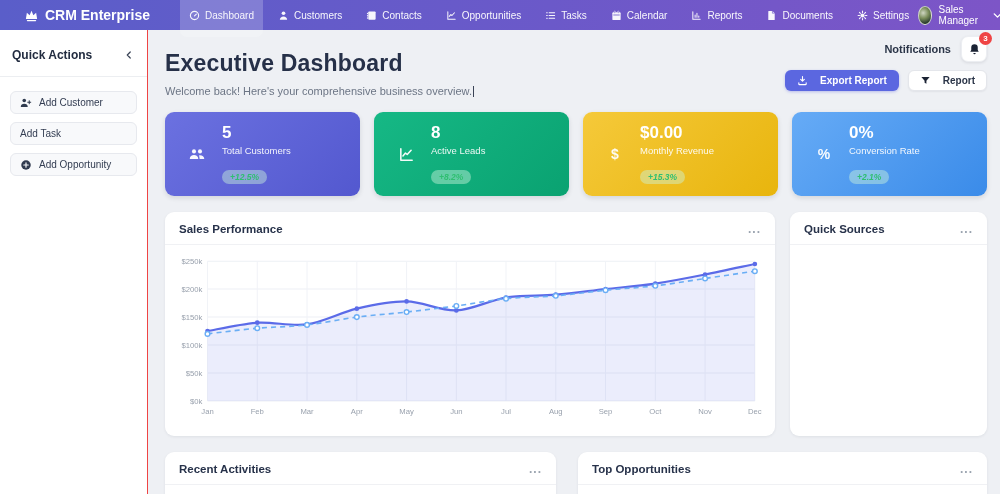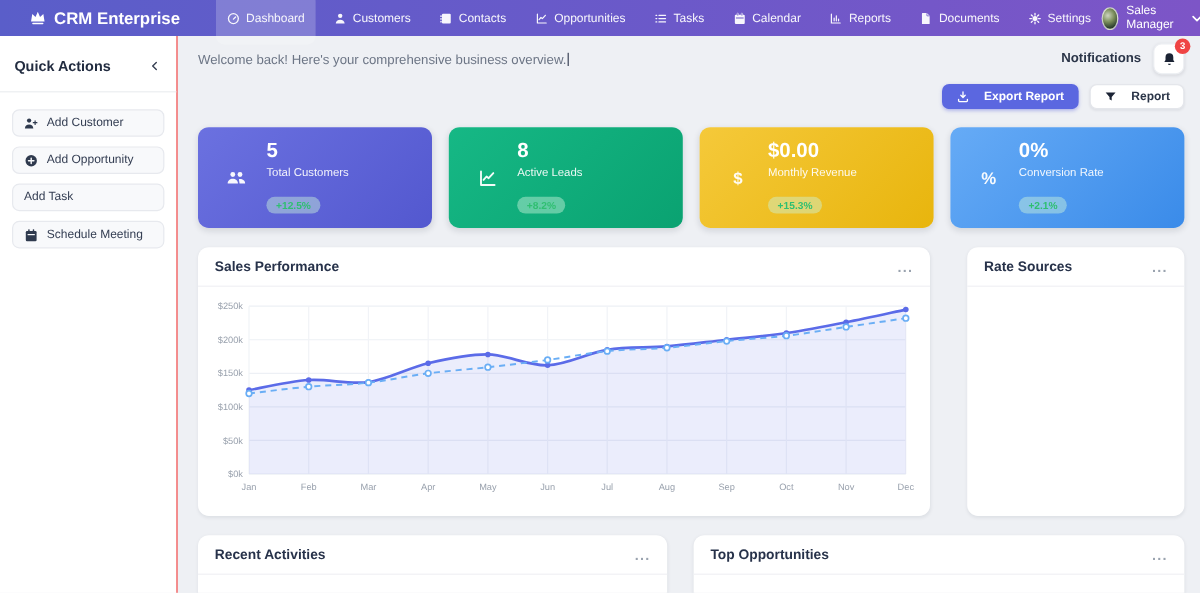--- a/index.html
+++ b/index.html
@@ -10,7 +10,7 @@
   .navbar { position:absolute; top:0; left:0; right:0; height:30px;
     background:linear-gradient(90deg,#5a5ec9 0%,#6b59c9 55%,#7d55c7 100%);
     display:flex; align-items:center; padding:0 10px; color:#fff; z-index:20; }
-  .brand { display:flex; gap:6px; font-size:14px; font-weight:bold; margin-left:14px; white-space:nowrap; }
+  .brand { display:flex; align-items:center; gap:6px; font-size:14px; font-weight:bold; margin-left:14px; white-space:nowrap; }
   .nav-items { display:flex; align-items:center; gap:6px; margin-left:30px; }
   .nav-item { display:flex; align-items:center; gap:5px; font-size:10px; padding:16px 9px;
     border-radius:7px; cursor:pointer; white-space:nowrap; opacity:.95; }

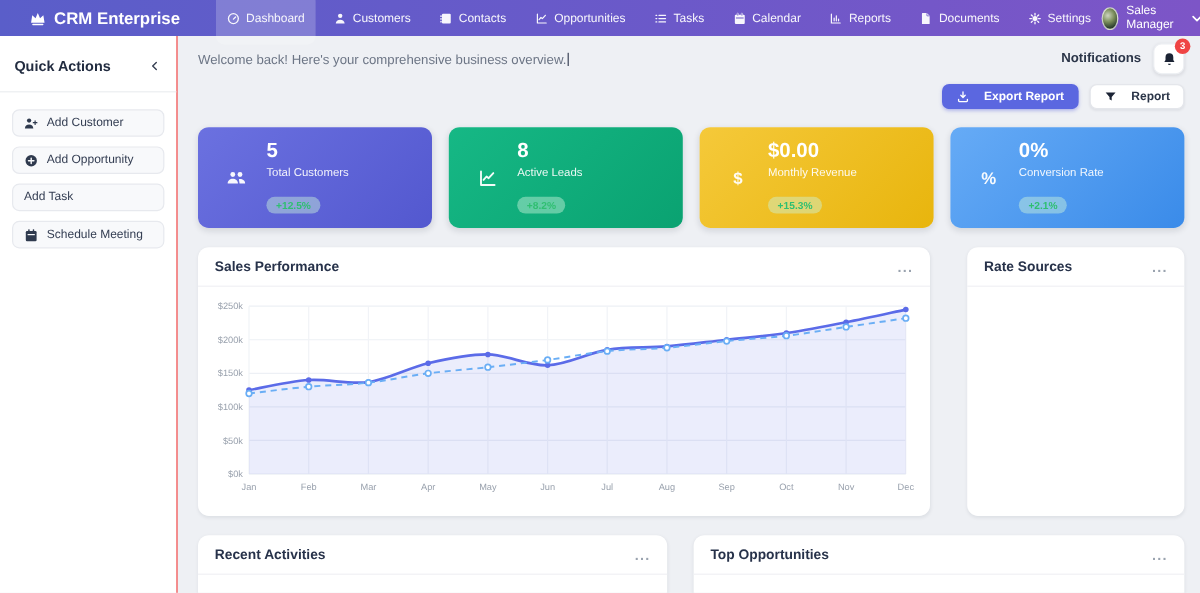--- a/index.html
+++ b/index.html
@@ -245,6 +245,7 @@
 
   <div class="head-row">
     <div>
+      <div class="page-title">Executive Dashboard</div>
       <div class="page-sub"><span>Welcome back! Here's your comprehensive business overview.</span><span class="caret"></span></div>
     </div>
     <div class="head-right">

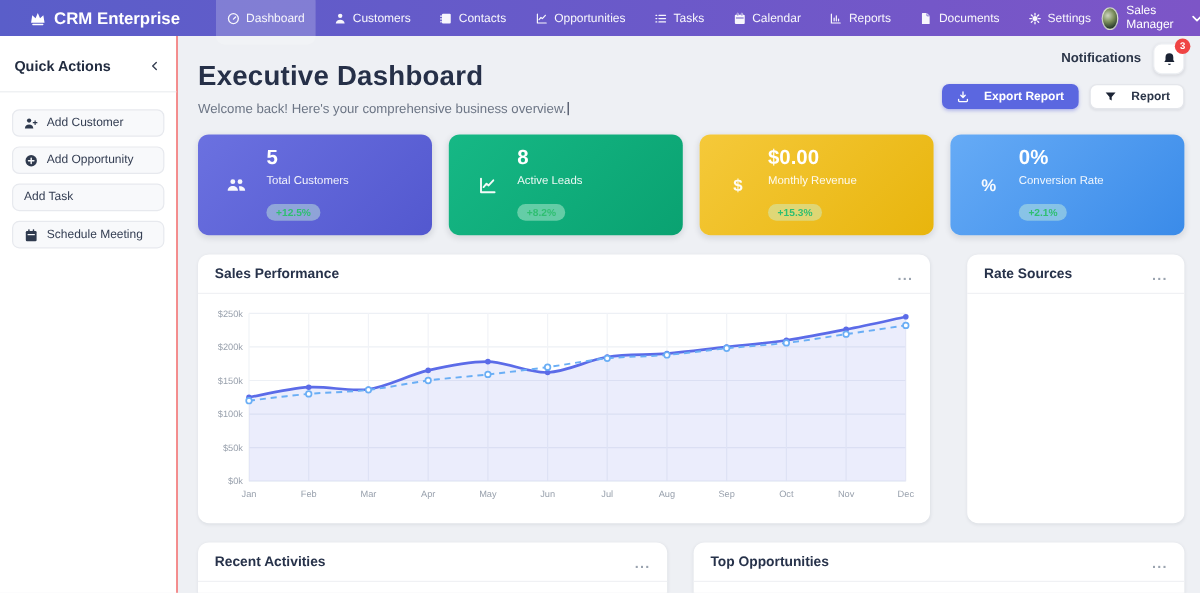--- a/index.html
+++ b/index.html
@@ -217,6 +217,9 @@
     <span>Add Customer</span>
   </button>
   <button class="qa-btn">
+    <span>Add Task</span>
+  </button>
+  <button class="qa-btn">
     <span class="ico">
         <svg class="icon" width="12" height="12" viewBox="0 0 24 24">
           <circle cx="12" cy="12" r="9.5" fill="#2f3a4e"></circle>
@@ -224,9 +227,6 @@
         </svg>
       </span>
     <span>Add Opportunity</span>
-  </button>
-  <button class="qa-btn">
-    <span>Add Task</span>
   </button>
   <button class="qa-btn">
     <span class="ico">

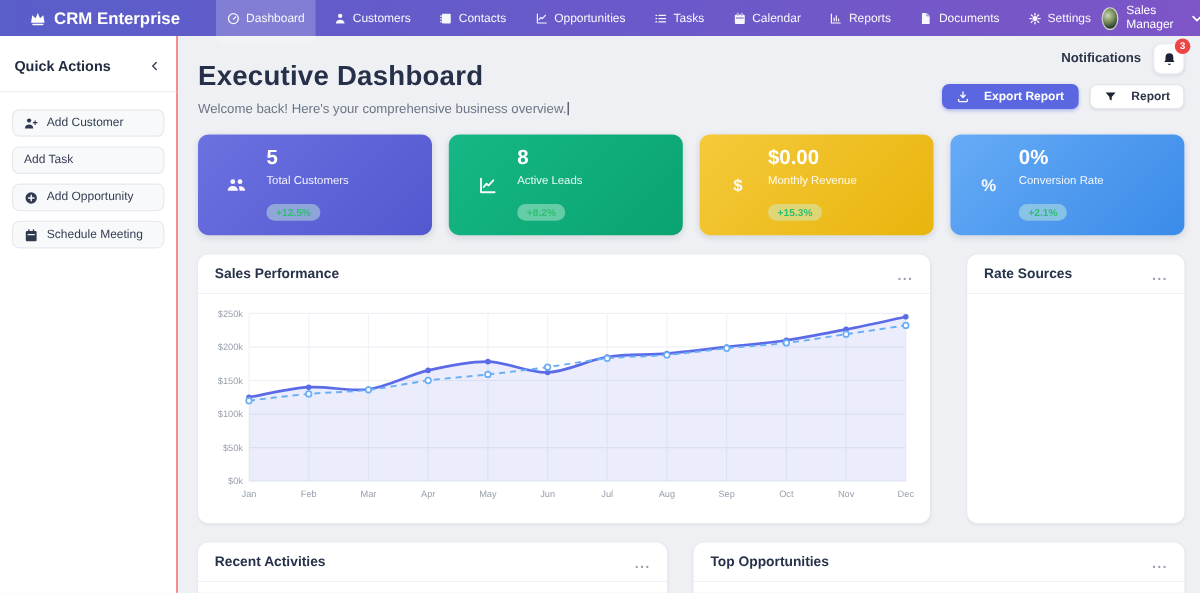--- a/index.html
+++ b/index.html
@@ -63,7 +63,7 @@
   .stat-value { font-size:17px; font-weight:bold; line-height:1.1; }
   .stat-label { font-size:9.5px; opacity:.92; margin-top:3px; }
   .stat-change { display:inline-block; margin-top:14px; font-size:8.5px; font-weight:bold; color:#2fbf71;
-    background:rgba(205,245,220,.45); border-radius:999px; padding:2px 8px; }
+    background:rgba(205,245,220,.45); border-radius:999px; padding:2px 8px;font-style:italic; }
   .sc1 { background:linear-gradient(135deg,#6b71e0,#5358cf); }
   .sc2 { background:linear-gradient(135deg,#16b885,#0aa271); }
   .sc3 { background:linear-gradient(135deg,#f5c93a,#e8b50d); }

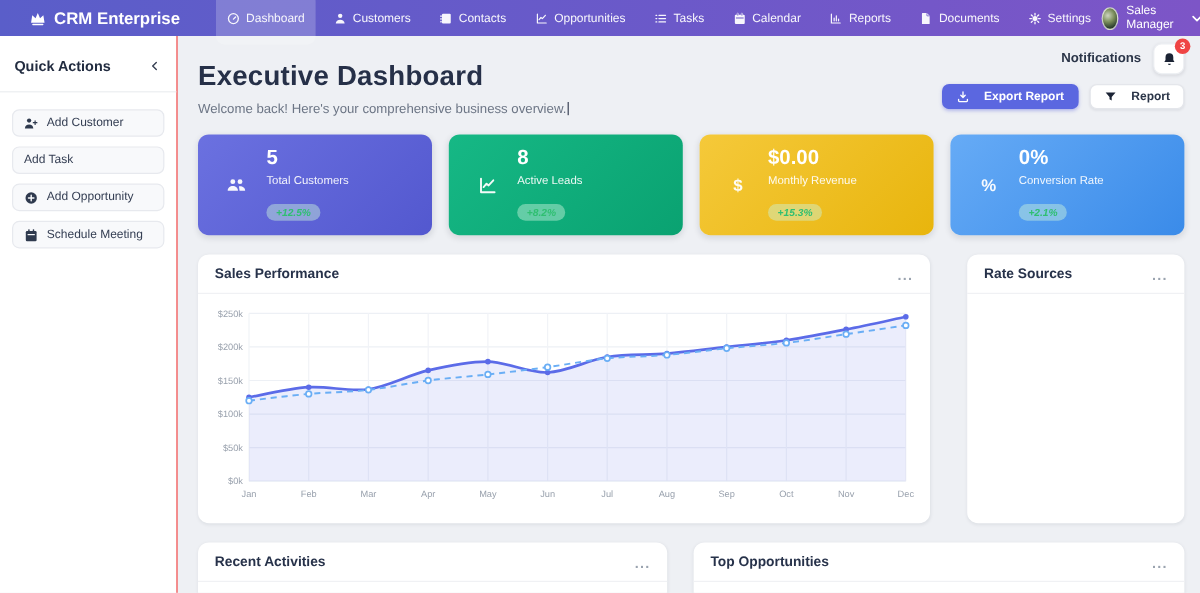--- a/index.html
+++ b/index.html
@@ -227,17 +227,6 @@
         </svg>
       </span>
     <span>Add Opportunity</span>
-  </button>
-  <button class="qa-btn">
-    <span class="ico">
-        <svg class="icon" width="12" height="12" viewBox="0 0 24 24" fill="#2f3a4e">
-          <rect x="3" y="5" width="18" height="17" rx="2"></rect>
-          <rect x="7" y="2" width="2.4" height="5" rx="1"></rect>
-          <rect x="14.6" y="2" width="2.4" height="5" rx="1"></rect>
-          <rect x="6" y="10" width="12" height="2" fill="#f8f9fb"></rect>
-        </svg>
-      </span>
-    <span>Schedule Meeting</span>
   </button>
 </div>
 

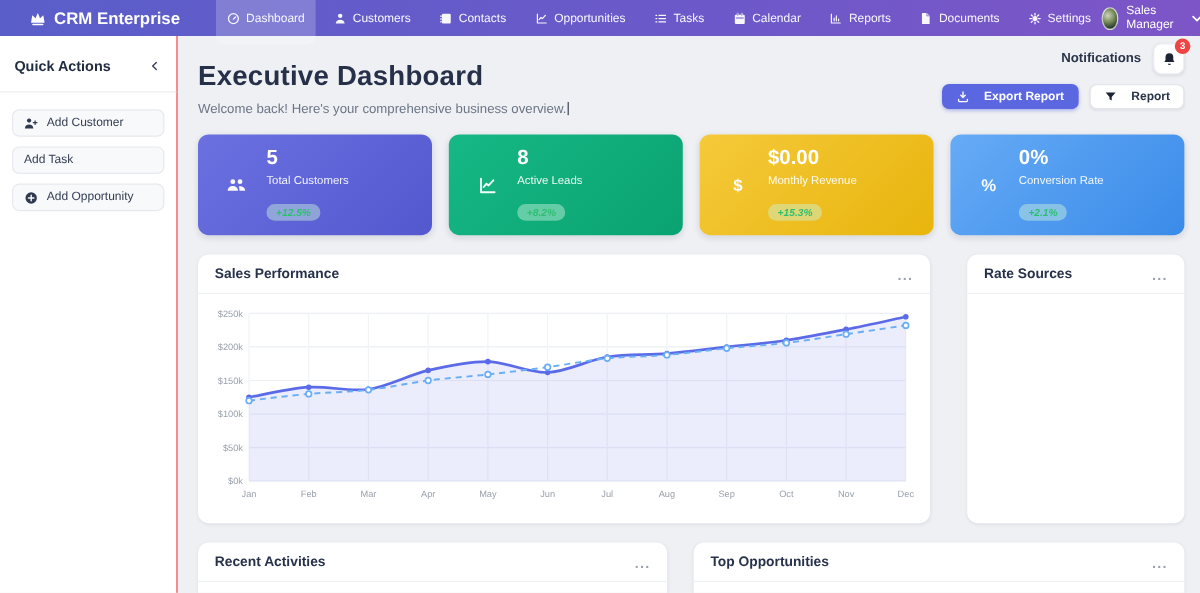--- a/index.html
+++ b/index.html
@@ -70,7 +70,7 @@
   .sc4 { background:linear-gradient(135deg,#66abf6,#3a8be9); }
 
   
-  .charts-row { display:flex; gap:31px; margin-top:16px; }
+  .charts-row { display:flex; gap:15px; margin-top:16px; }
   .card { background:#fff; border-radius:9px; box-shadow:0 1px 3px rgba(16,24,40,.07); }
   .card-head { display:flex; align-items:center; justify-content:space-between; padding:11px 14px 9px 14px;
     border-bottom:1px solid #f0f1f4; }

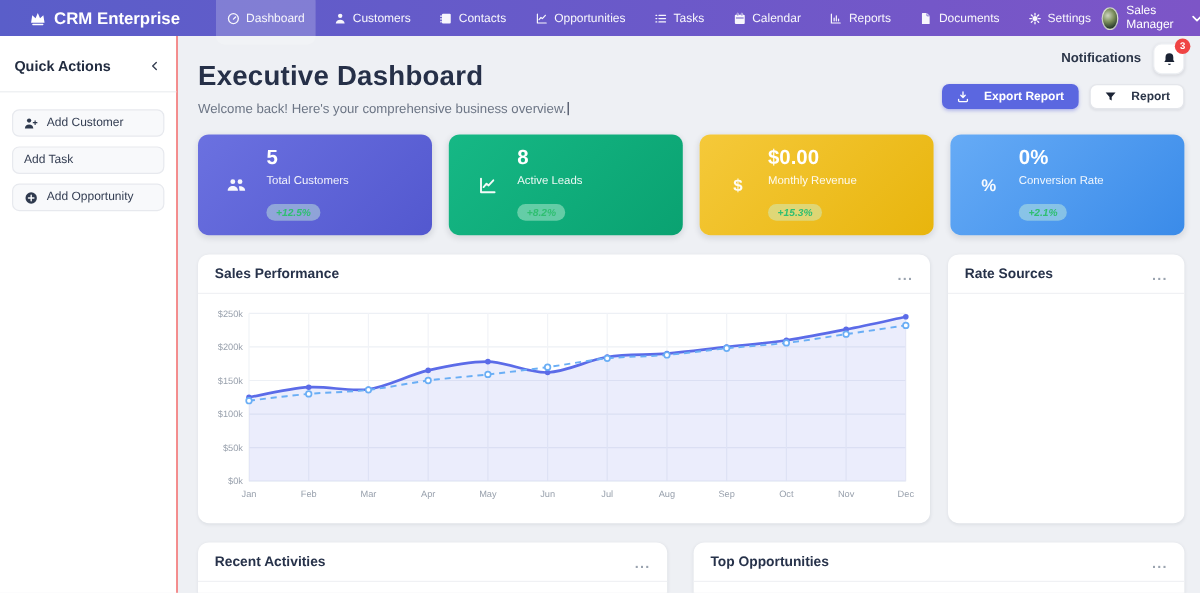--- a/index.html
+++ b/index.html
@@ -393,7 +393,7 @@
     </div>
     <div class="card leads-card">
       <div class="card-head">
-        <span class="card-title">Rate Sources</span>
+        <span class="card-title">Quick Sources</span>
         <span class="card-menu">...</span>
       </div>
     </div>

